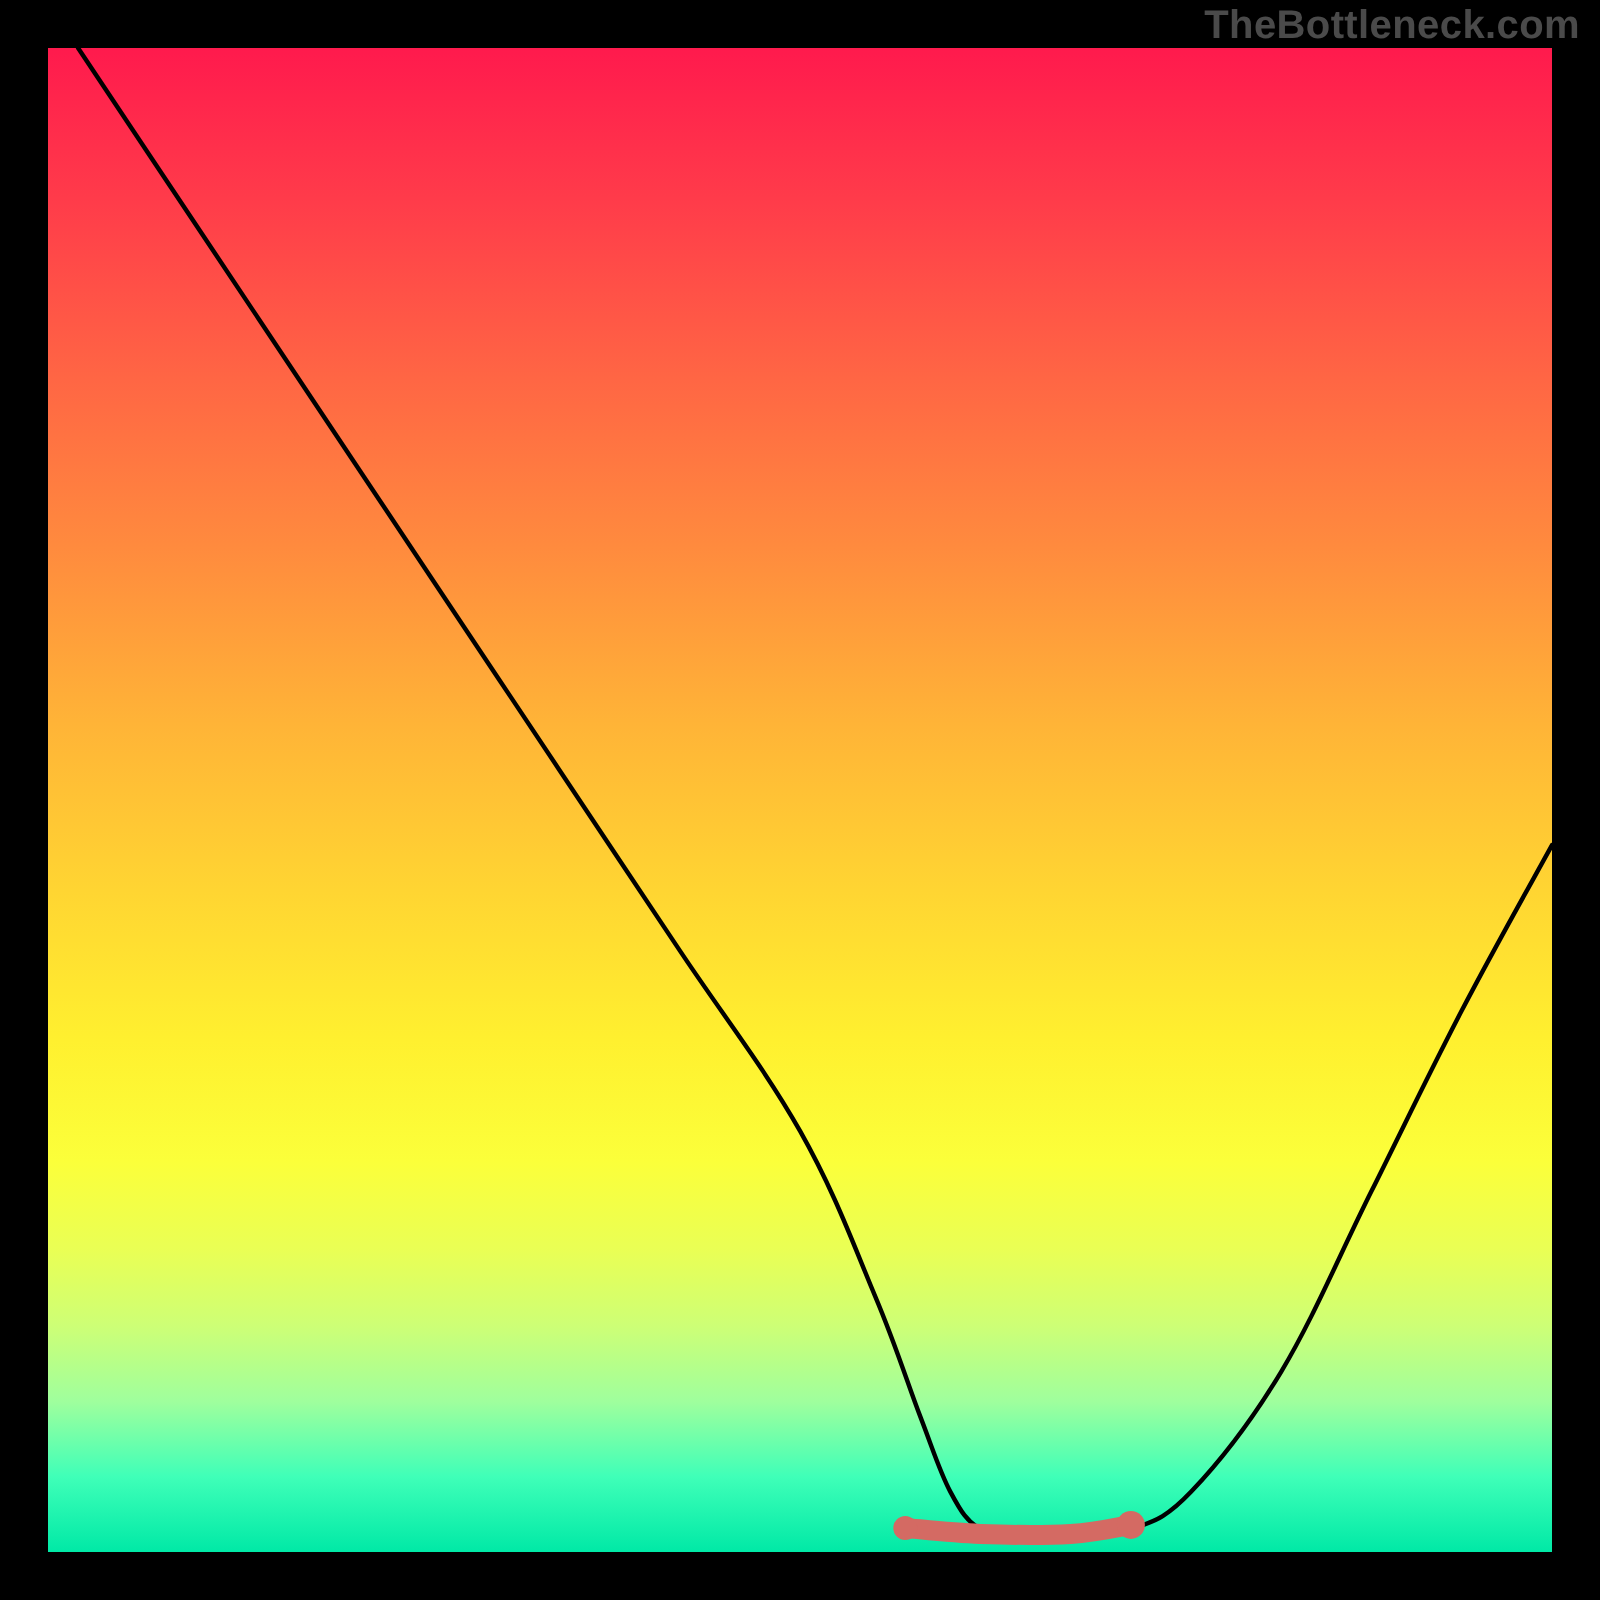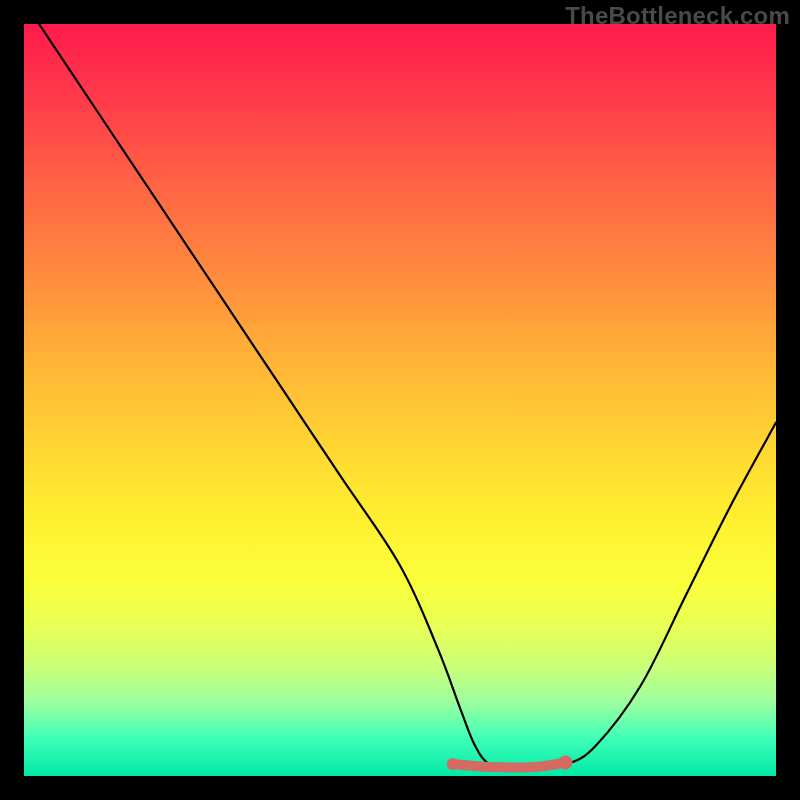--- a/index.html
+++ b/index.html
@@ -52,7 +52,7 @@
     top: 2px;
     right: 10px;
     color: #4a4a4a;
-    font-size: 24px;
+    font-size: 20px;
     font-weight: 600;
     letter-spacing: 0.2px;
     user-select: none;

